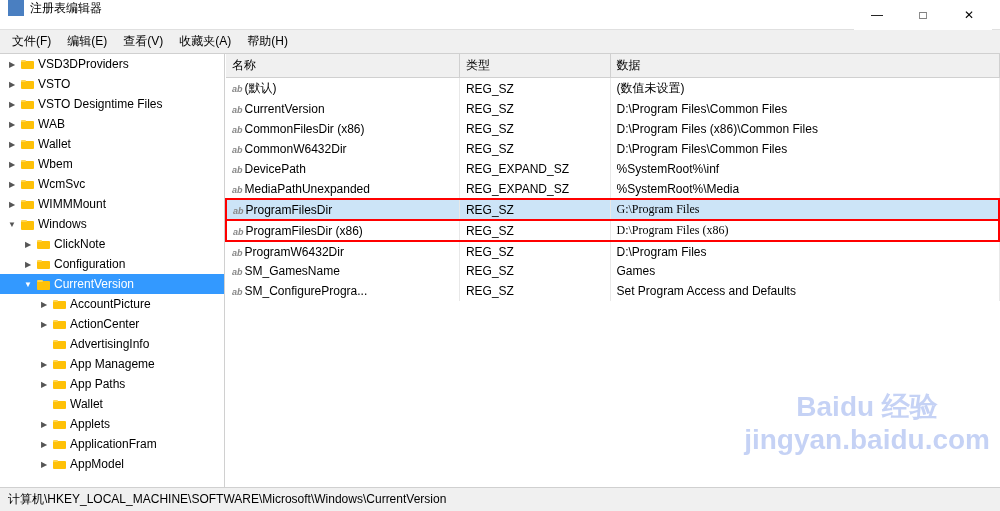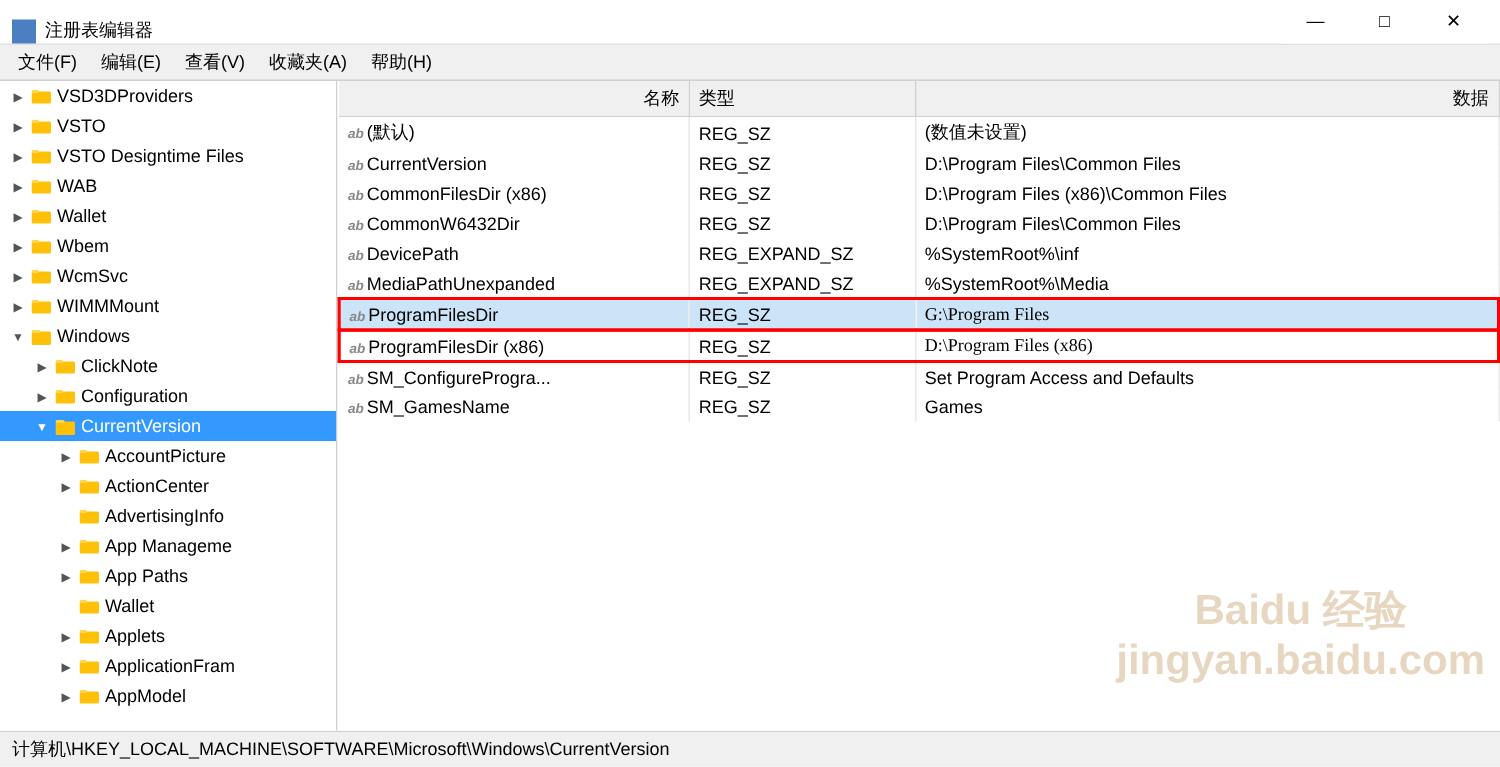--- a/index.html
+++ b/index.html
@@ -17,7 +17,7 @@
     .title-bar {
       background: #fff;
       display: flex;
-      align-items: flex-end;
+      align-items: flex-start;
       height: 30px;
       padding: 0 8px;
       border-bottom: 1px solid #e0e0e0;

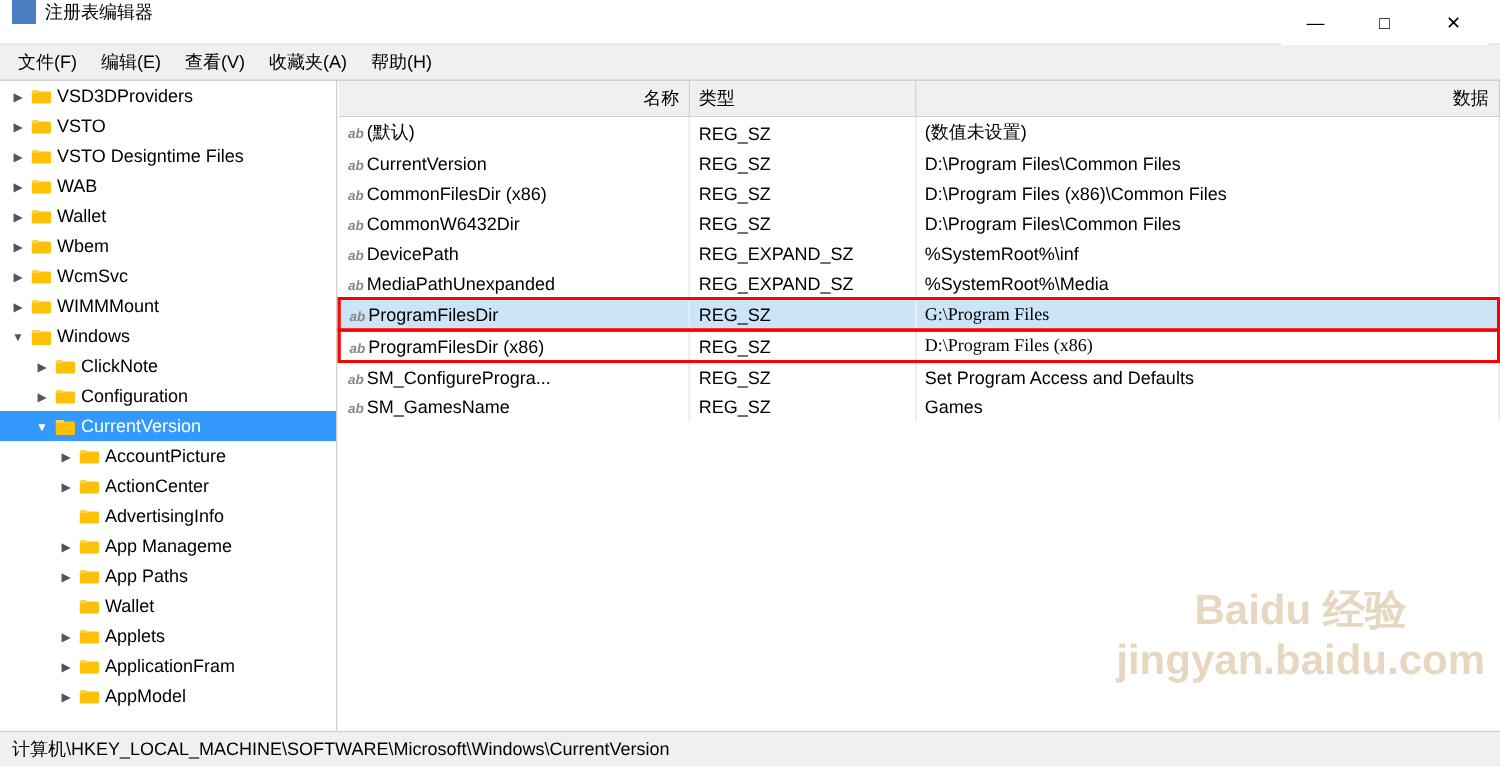--- a/index.html
+++ b/index.html
@@ -453,7 +453,7 @@
     <table class="reg-table">
       <thead>
         <tr>
-        <th style="width: 180px; text-align: right;">名称</th>
+        <th style="width: 180px;">名称</th>
             <th style="width: 110px;">类型</th>
             <th style="width: 300px; text-align: right;">数据</th>
           </tr>

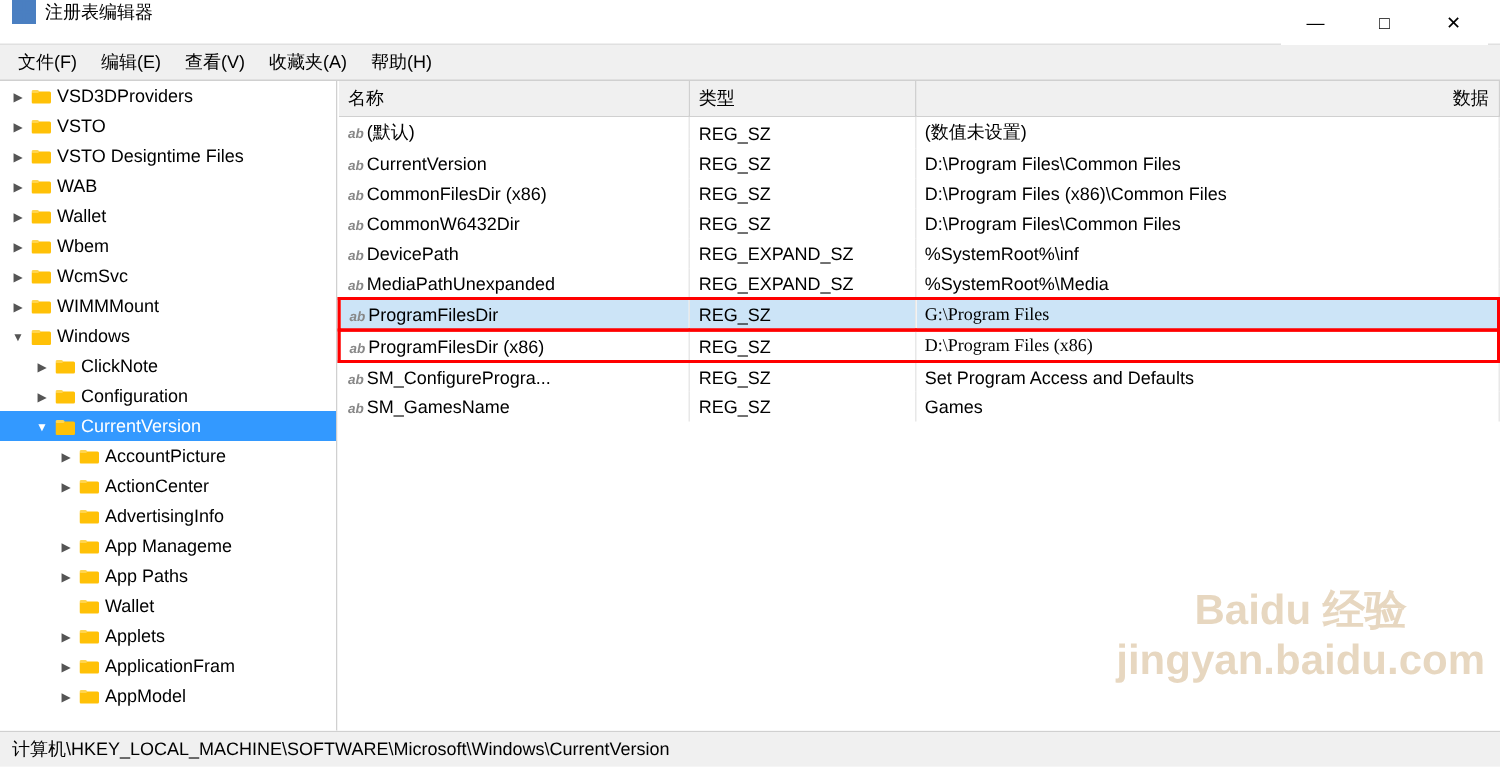--- a/index.html
+++ b/index.html
@@ -455,7 +455,7 @@
         <tr>
         <th style="width: 180px;">名称</th>
             <th style="width: 110px;">类型</th>
-            <th style="width: 300px; text-align: right;">数据</th>
+            <th style="width: 300px;">数据</th>
           </tr>
       </thead>
       <tbody id="reg-tbody">

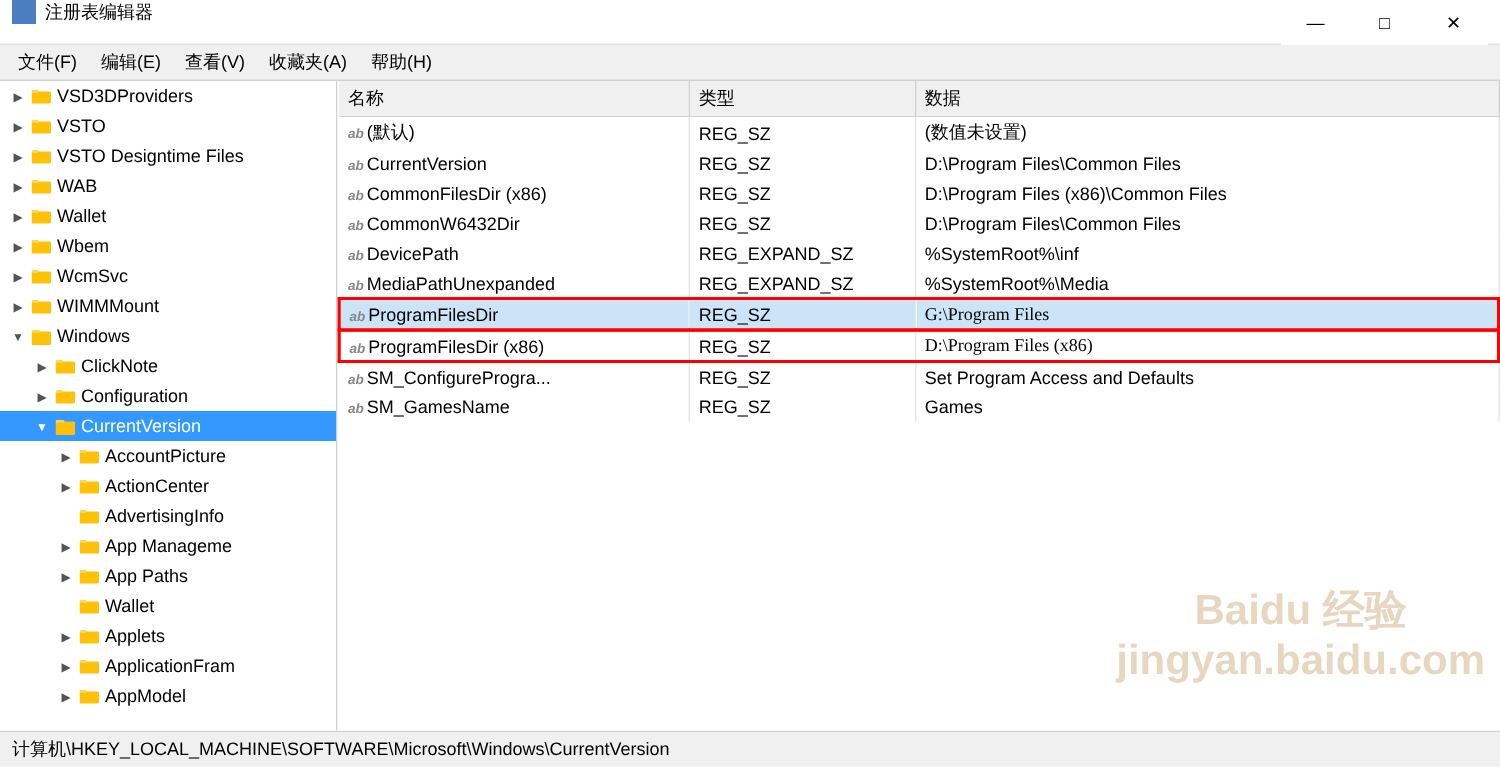--- a/index.html
+++ b/index.html
@@ -500,6 +500,11 @@
             <td>D:\Program Files (x86)</td>
           </tr>
           <tr>
+            <td><span class="val-icon" style="font-size: 9px; color: rgb(136, 136, 136);">ab</span><span>ProgramW6432Dir</span></td>
+            <td>REG_SZ</td>
+            <td>D:\Program Files</td>
+          </tr>
+          <tr>
             <td><span class="val-icon" style="font-size: 9px; color: rgb(136, 136, 136);">ab</span><span>SM_ConfigureProgra...</span></td>
             <td>REG_SZ</td>
             <td>Set Program Access and Defaults</td>

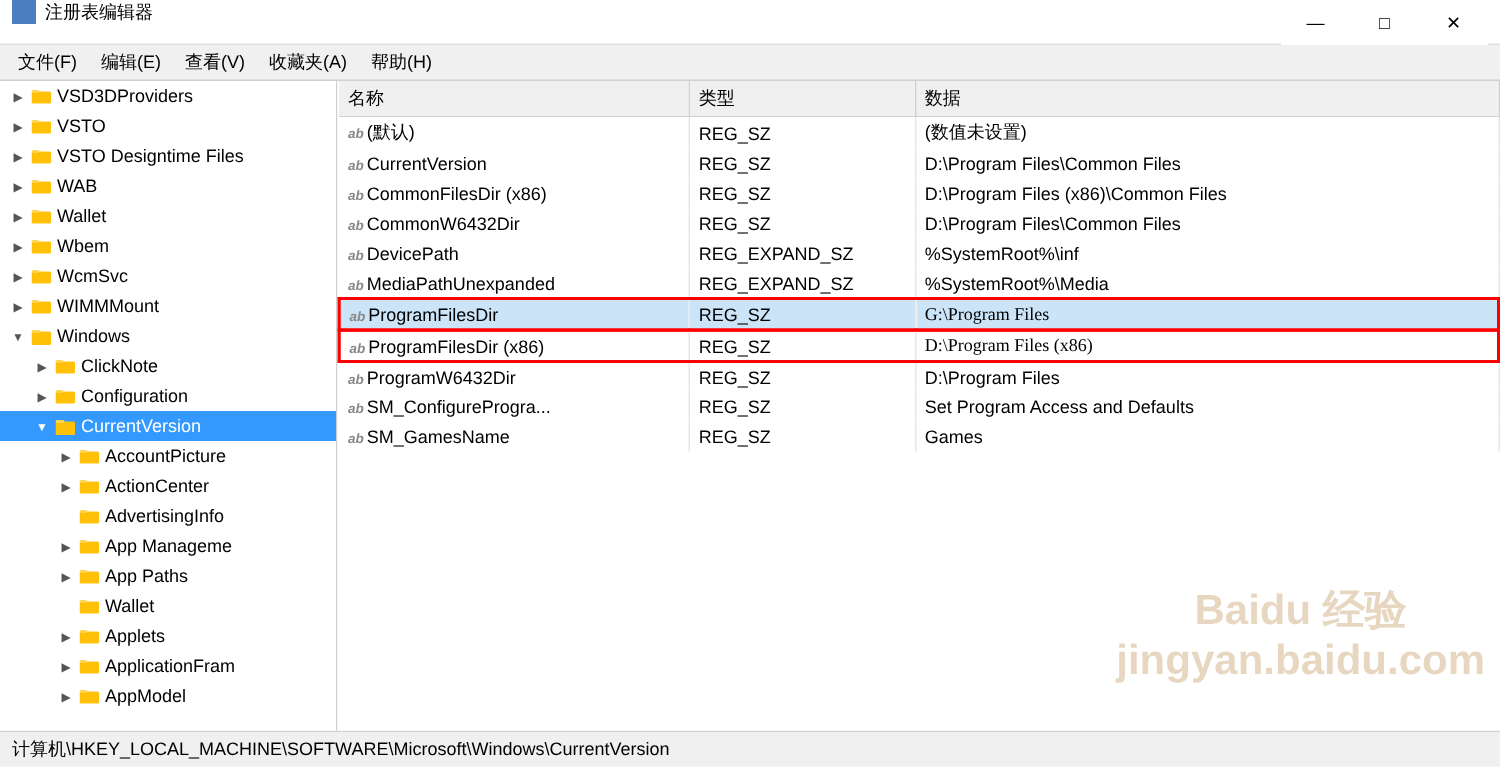--- a/index.html
+++ b/index.html
@@ -505,14 +505,14 @@
             <td>D:\Program Files</td>
           </tr>
           <tr>
+            <td><span class="val-icon" style="font-size: 9px; color: rgb(136, 136, 136);">ab</span><span>SM_GamesName</span></td>
+            <td>REG_SZ</td>
+            <td>Games</td>
+          </tr>
+          <tr>
             <td><span class="val-icon" style="font-size: 9px; color: rgb(136, 136, 136);">ab</span><span>SM_ConfigureProgra...</span></td>
             <td>REG_SZ</td>
             <td>Set Program Access and Defaults</td>
-          </tr>
-          <tr>
-            <td><span class="val-icon" style="font-size: 9px; color: rgb(136, 136, 136);">ab</span><span>SM_GamesName</span></td>
-            <td>REG_SZ</td>
-            <td>Games</td>
           </tr>
         </tbody>
     </table>

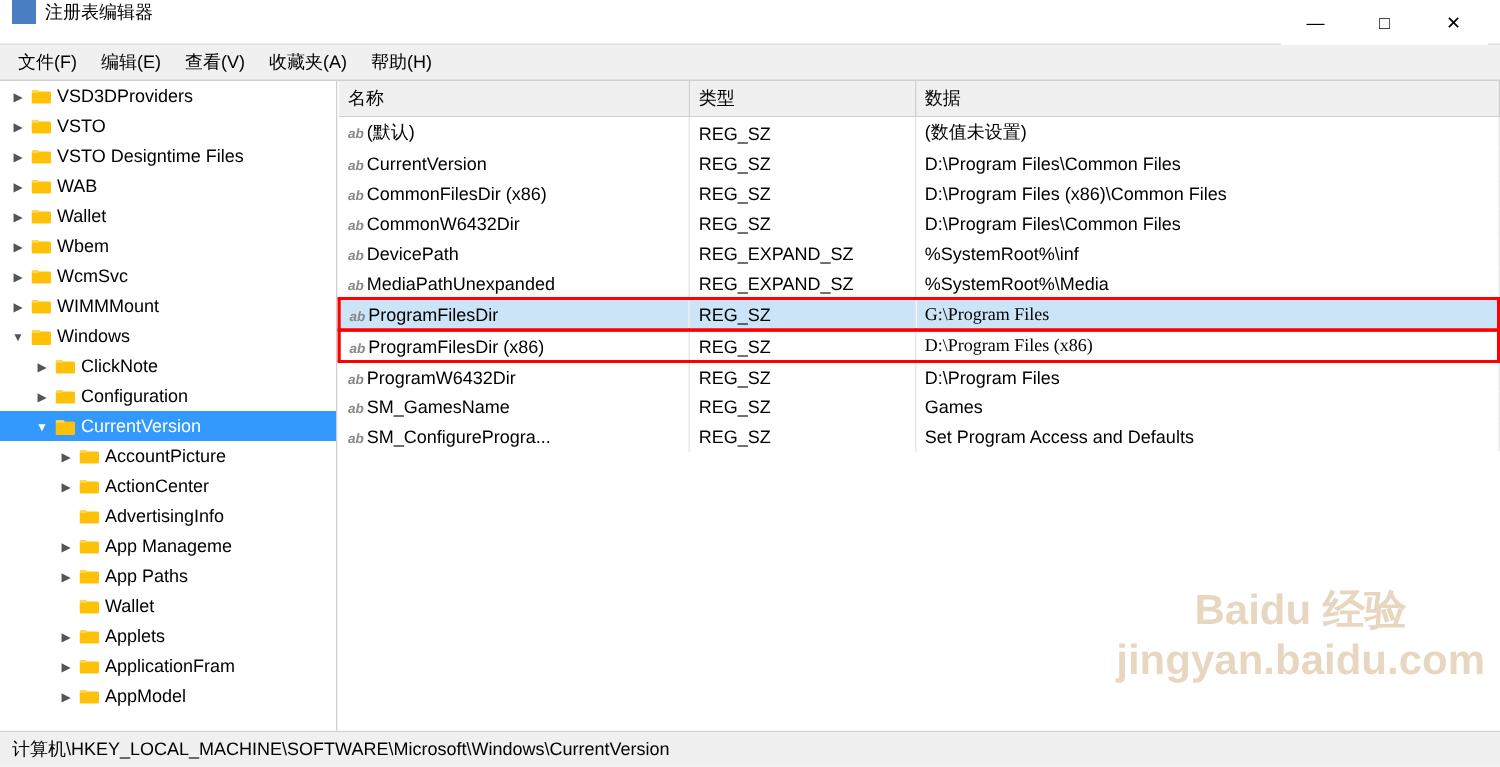--- a/index.html
+++ b/index.html
@@ -200,7 +200,7 @@
       opacity: 0.25;
       font-size: 28px;
       font-weight: bold;
-      color: #a16207;
+      color: #1d4ed8;
       pointer-events: none;
       line-height: 1.2;
       text-align: center;

